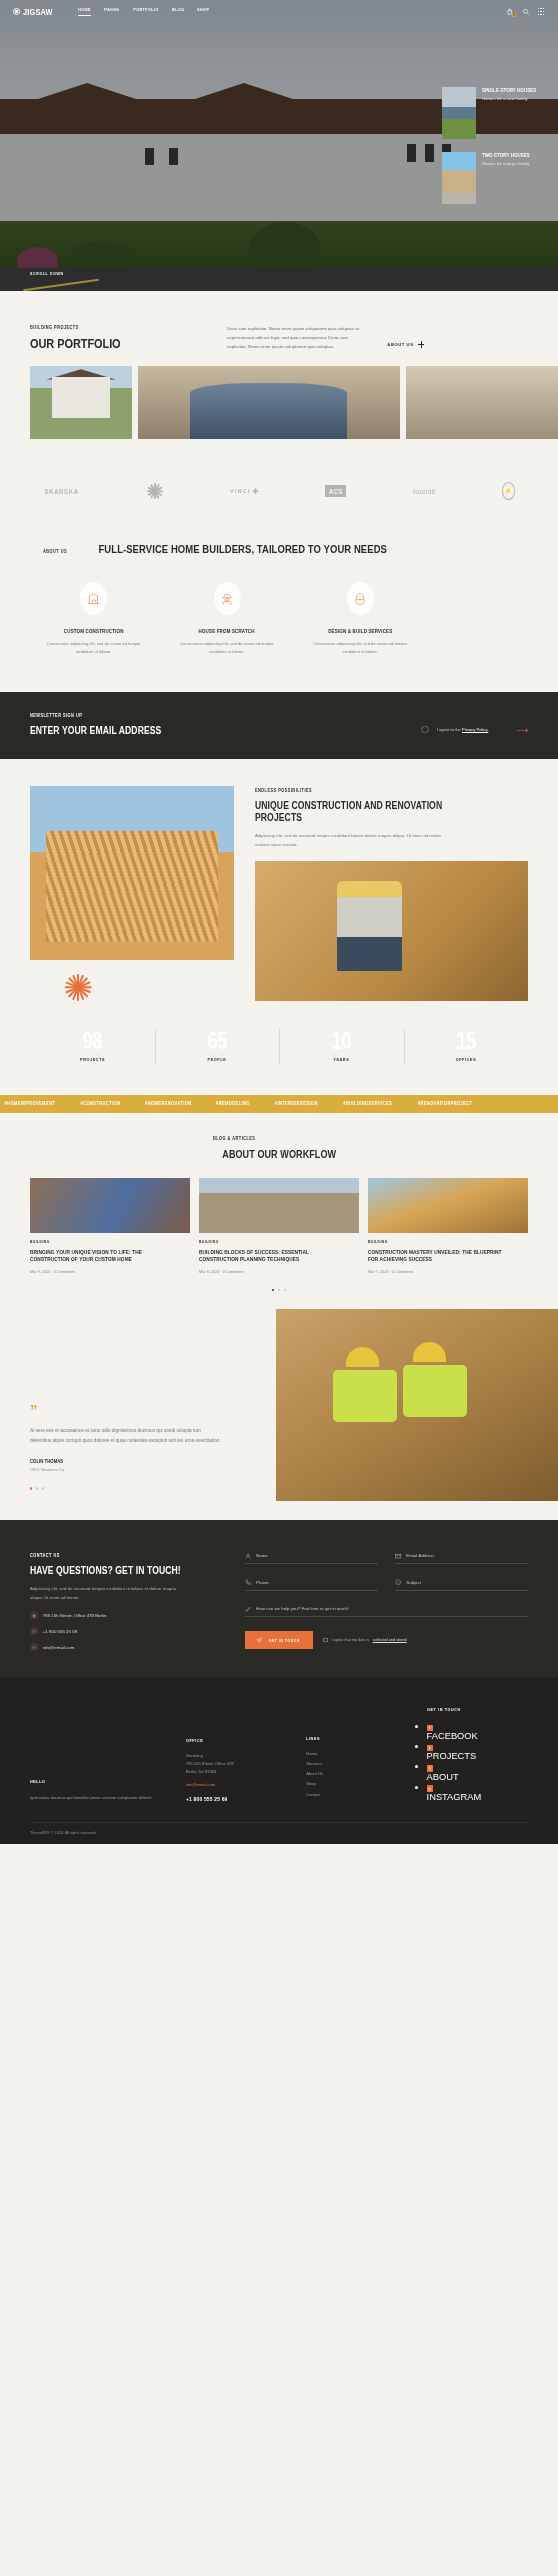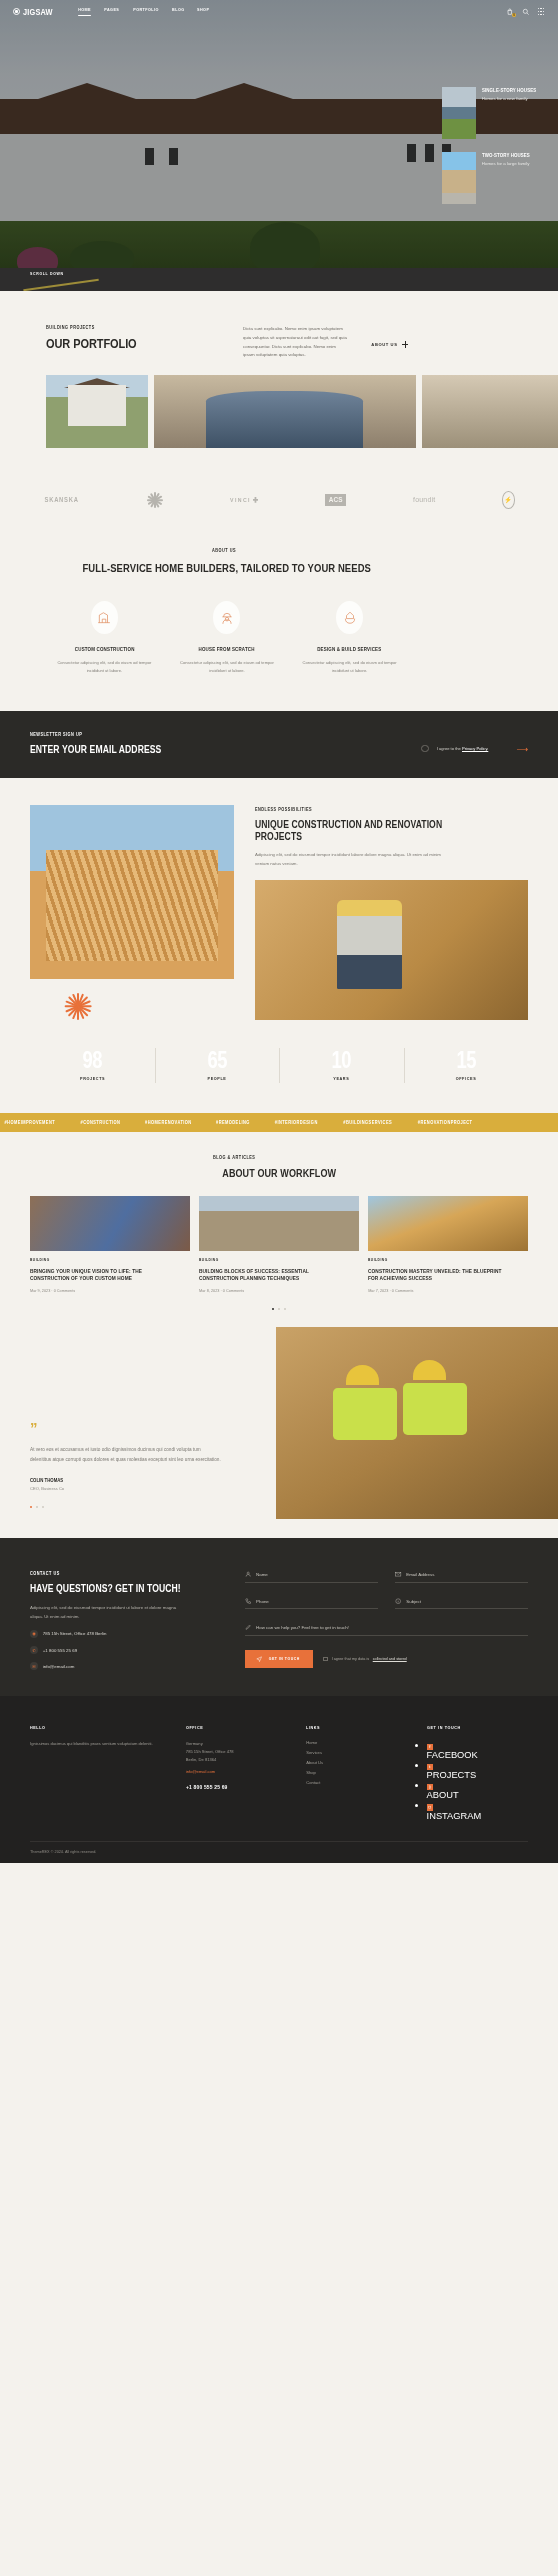--- a/index.html
+++ b/index.html
@@ -104,7 +104,7 @@
   .hcard p { color:#e6e6e4; font-size:4.4px; line-height:1.45; margin-top:2.3px; }
 
   
-  .section { width:454px; padding:0 46px; }
+  .section { width:454px; padding:0 30px; }
   .portfolio { padding-top:34px; padding-bottom:25.6px; }
   .pf-head { display:flex; align-items:flex-start; gap:23px; }
   .pf-left { width:174px; }

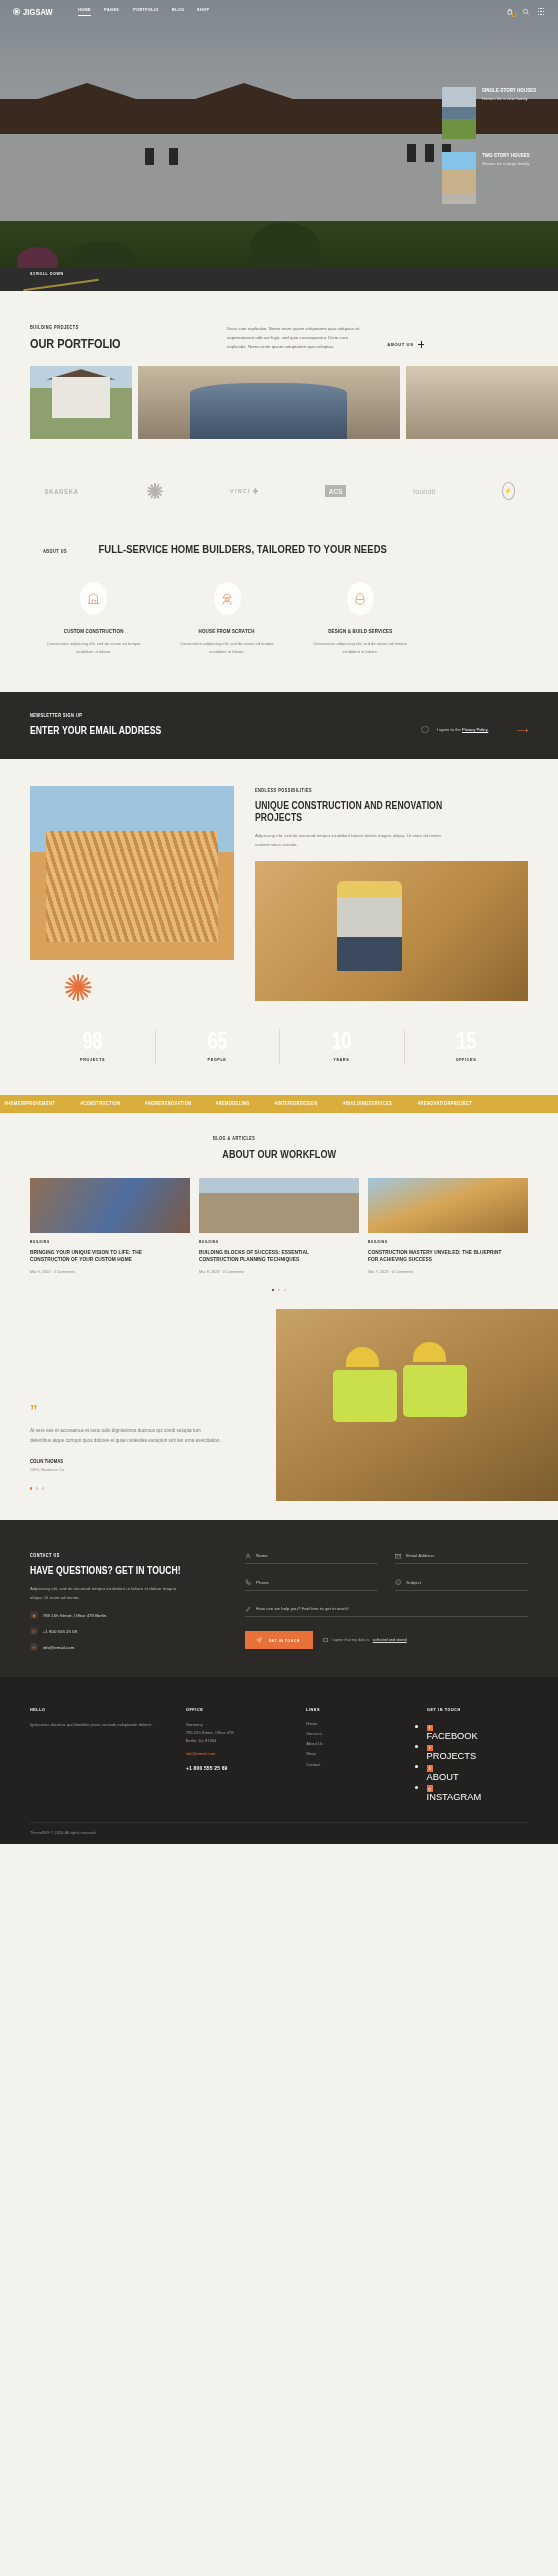--- a/index.html
+++ b/index.html
@@ -277,7 +277,7 @@
 
   
   .footer { background:#222120; color:#fff; width:558px; padding:25.6px 30px 0; }
-  .f-grid { display:flex; gap:19px; }
+  .f-grid { display:flex; gap:19px;align-items:flex-end; }
   .f-col { flex:1; }
   .f-col.wide { flex:1.35; }
   .f-h { font-size:4.4px; font-weight:700; letter-spacing:0.7px; text-transform:uppercase;

